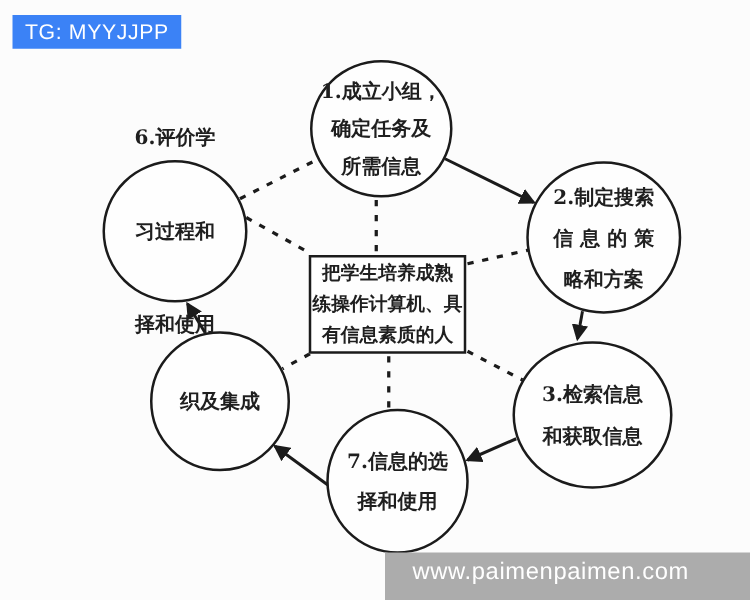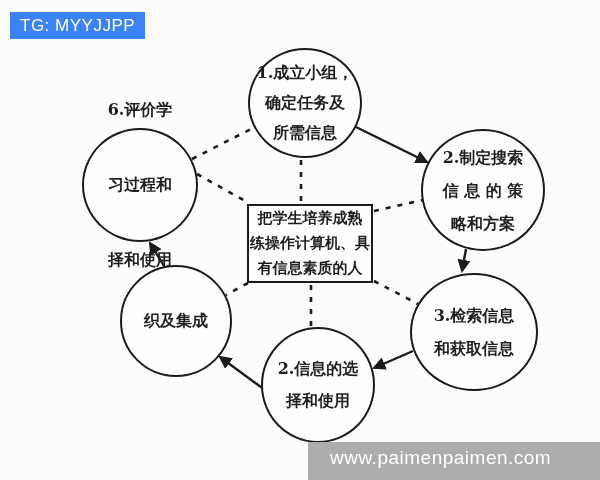--- a/index.html
+++ b/index.html
@@ -85,7 +85,7 @@
   </div>
 
   <div class="node node-4">
-    <span>2.信息的选</span>
+    <span>7.信息的选</span>
     <span>择和使用</span>
   </div>
 

